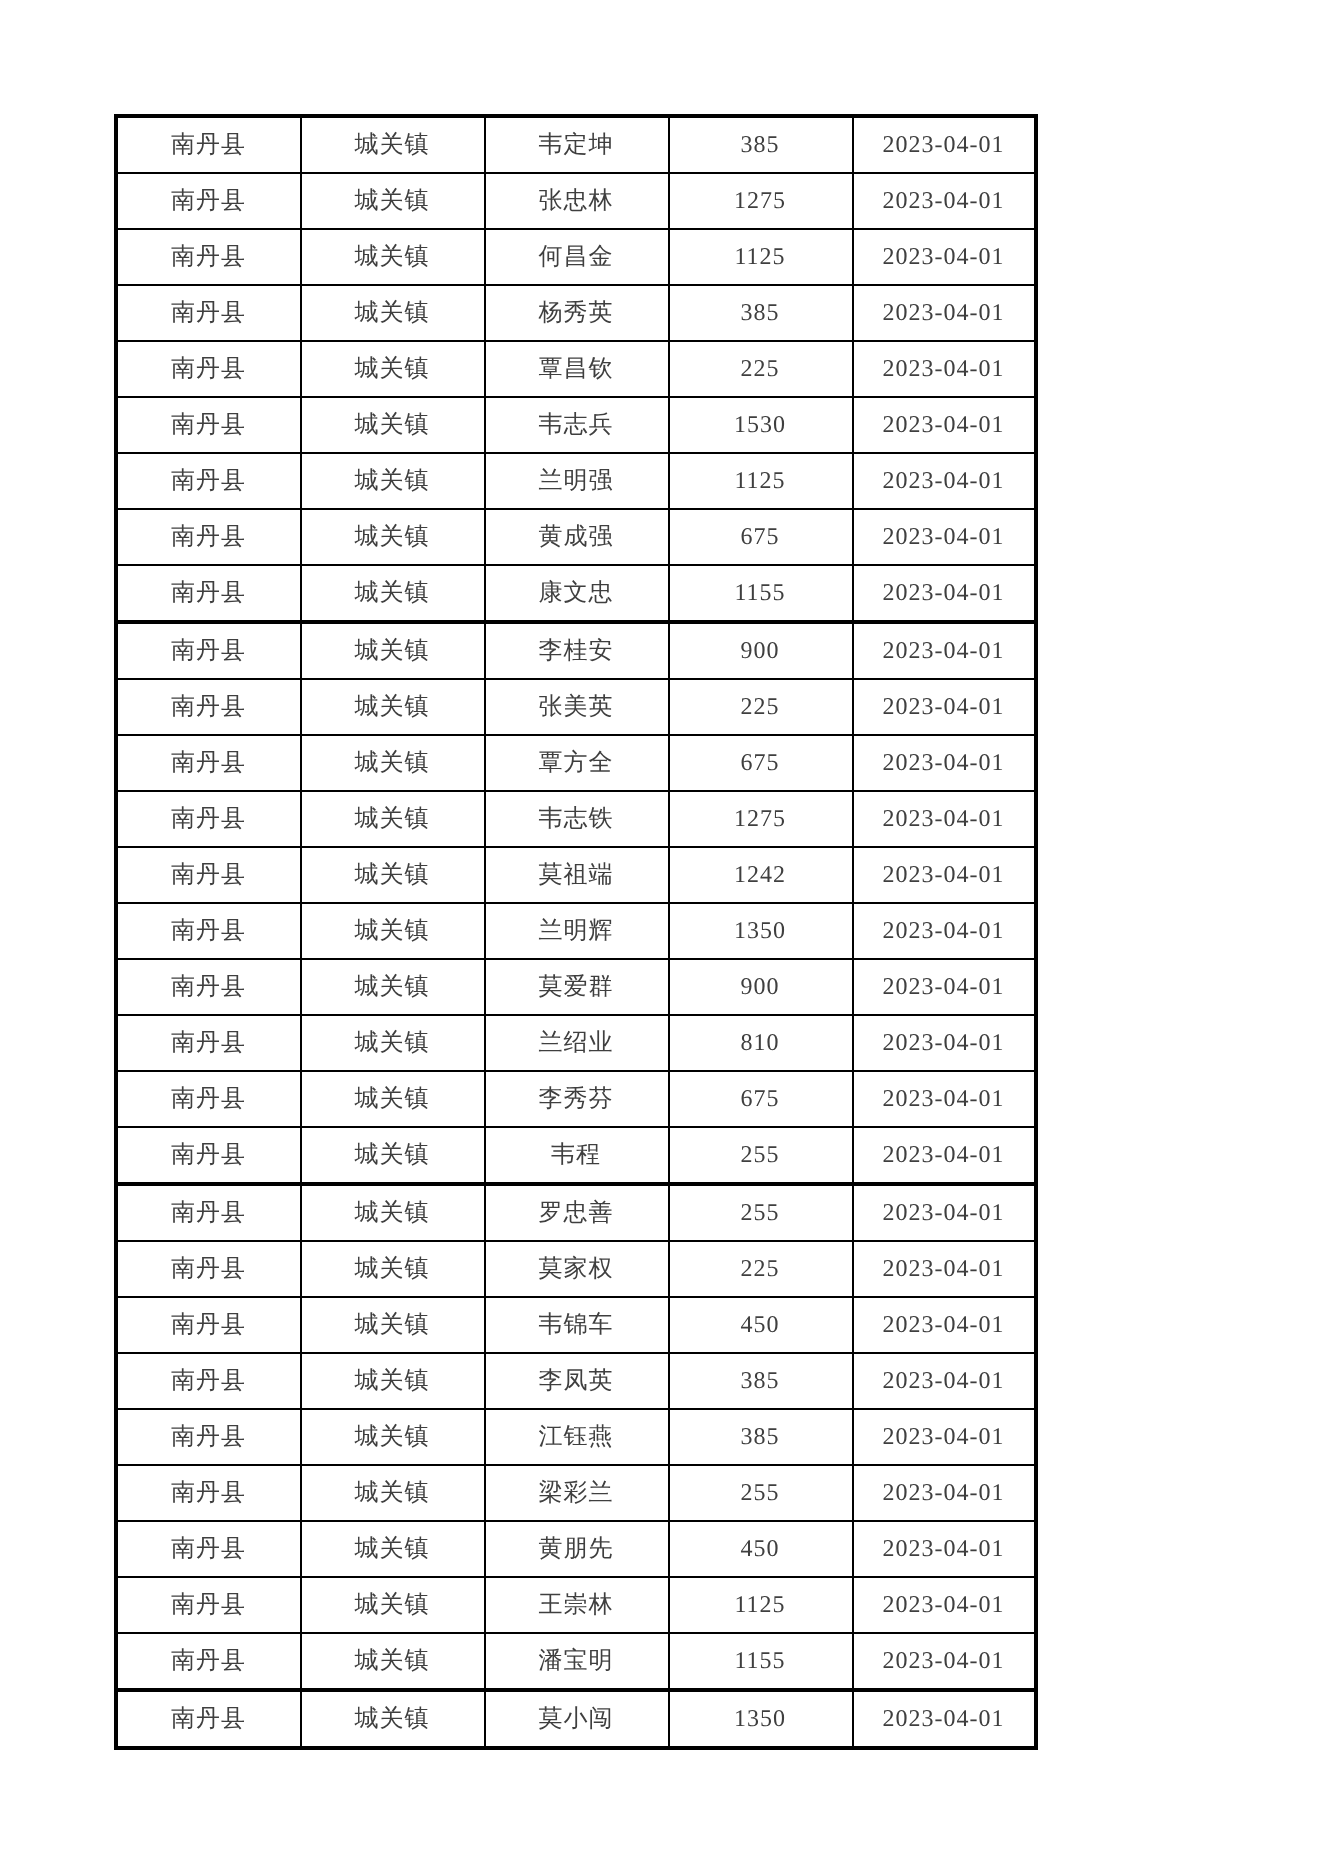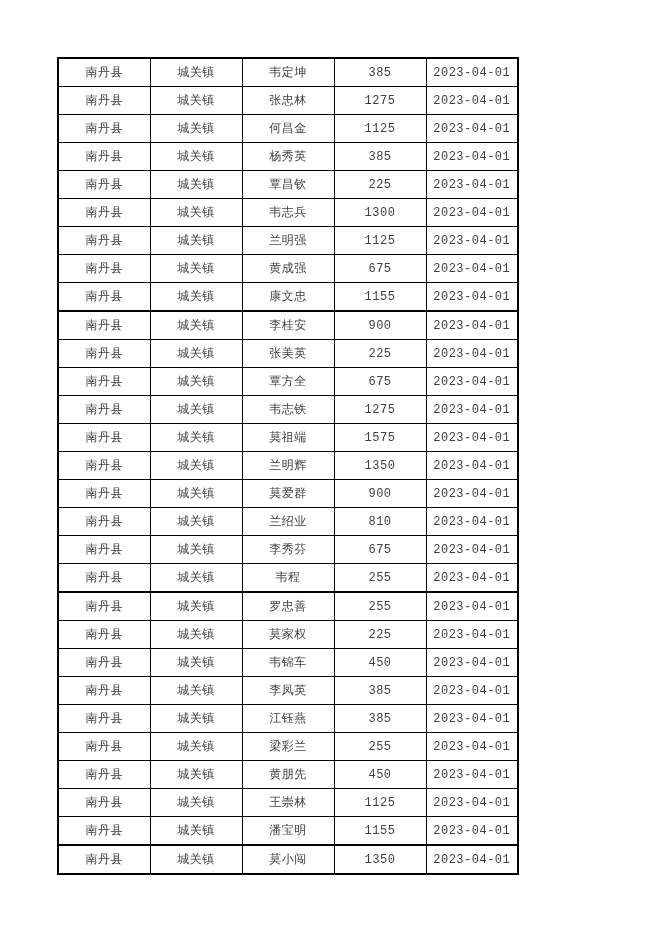--- a/index.html
+++ b/index.html
@@ -21,7 +21,6 @@
     border-collapse: collapse;
     table-layout: fixed;
     width: 460px;
-    font-family: Liberation Mono, monospace;
   }
   .sheet-table td {
     border: 1px solid #000000;

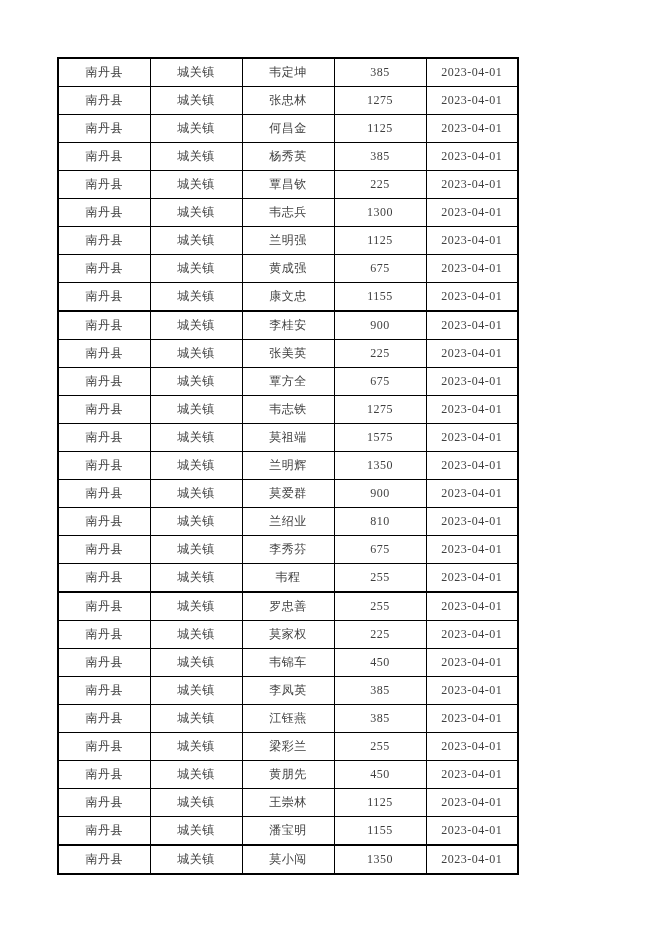--- a/index.html
+++ b/index.html
@@ -96,7 +96,7 @@
         <td>南丹县</td>
         <td>城关镇</td>
         <td>韦志兵</td>
-        <td>1300</td>
+        <td>1530</td>
         <td>2023-04-01</td>
       </tr>
       <tr>

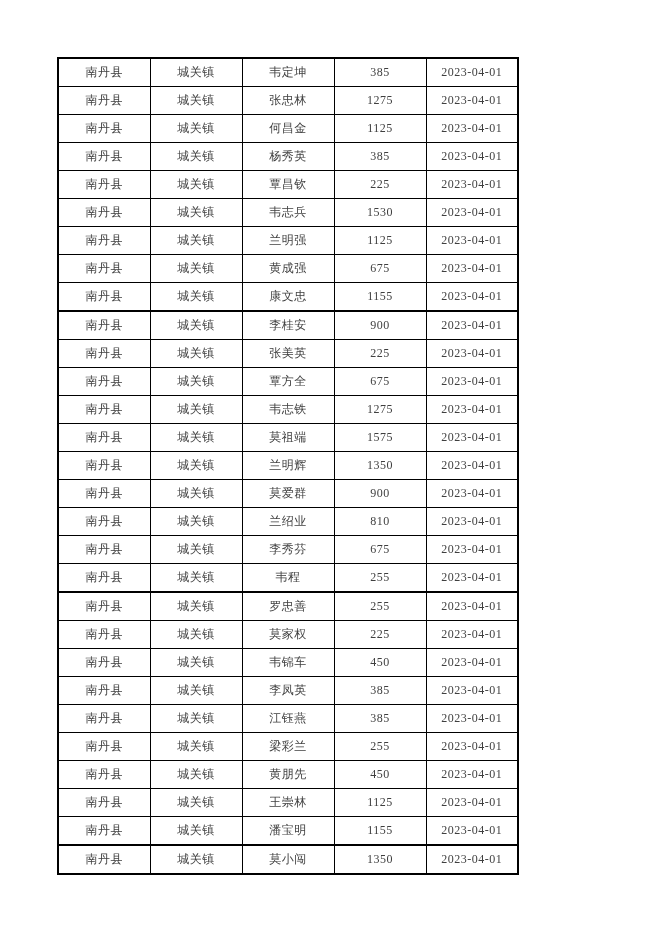--- a/index.html
+++ b/index.html
@@ -152,7 +152,7 @@
         <td>南丹县</td>
         <td>城关镇</td>
         <td>莫祖端</td>
-        <td>1575</td>
+        <td>1242</td>
         <td>2023-04-01</td>
       </tr>
       <tr>

